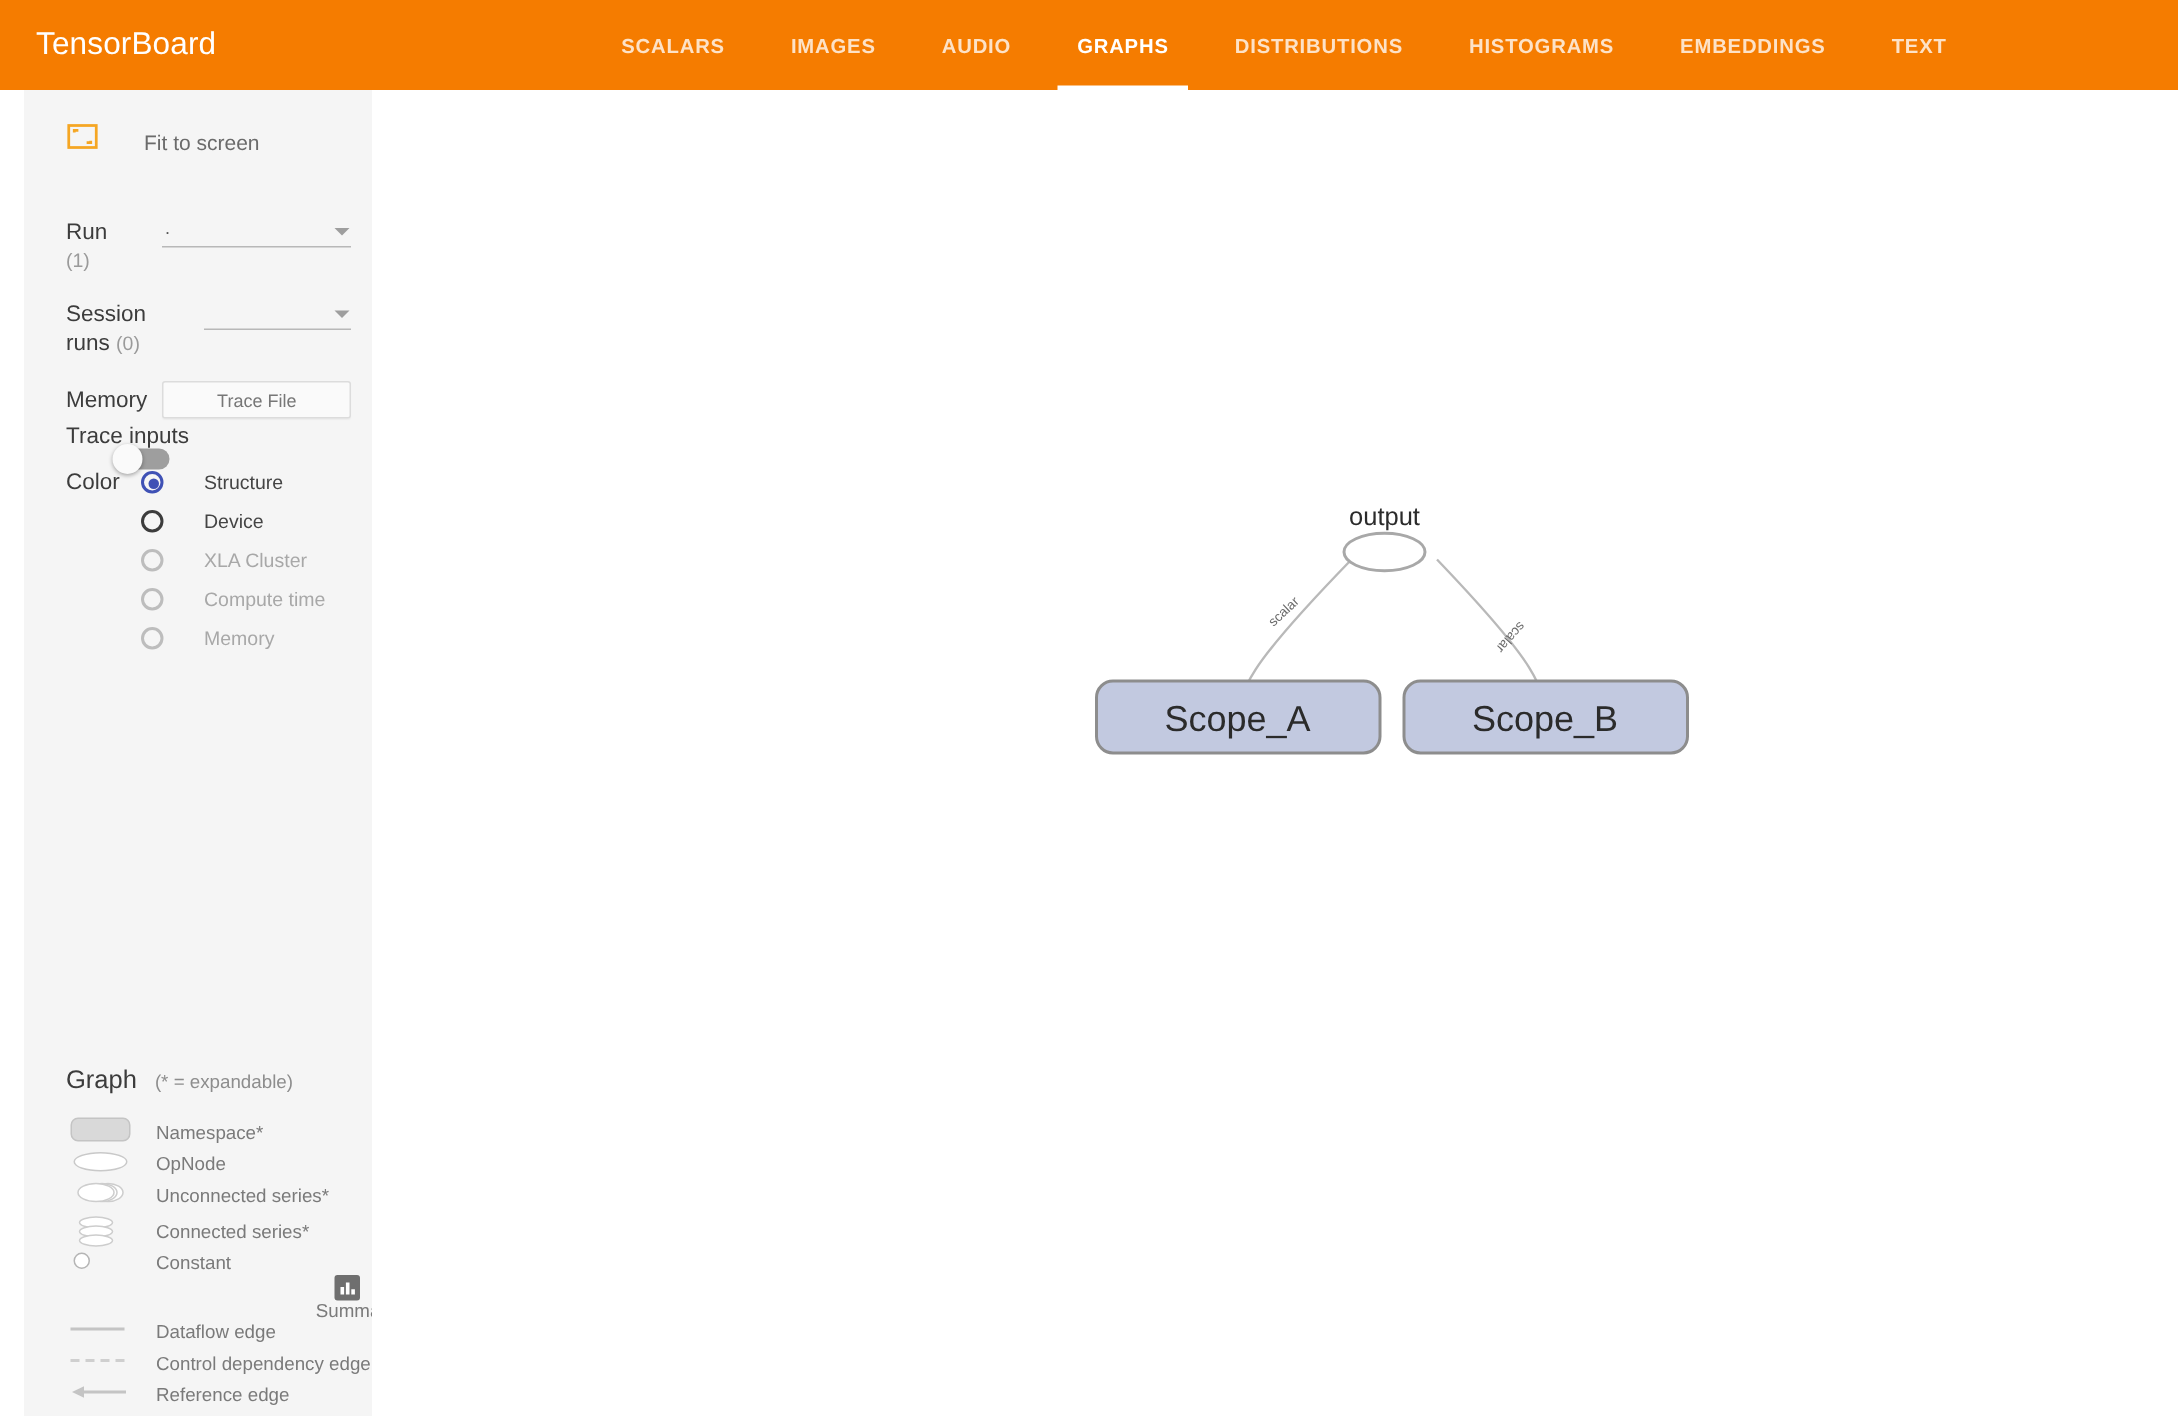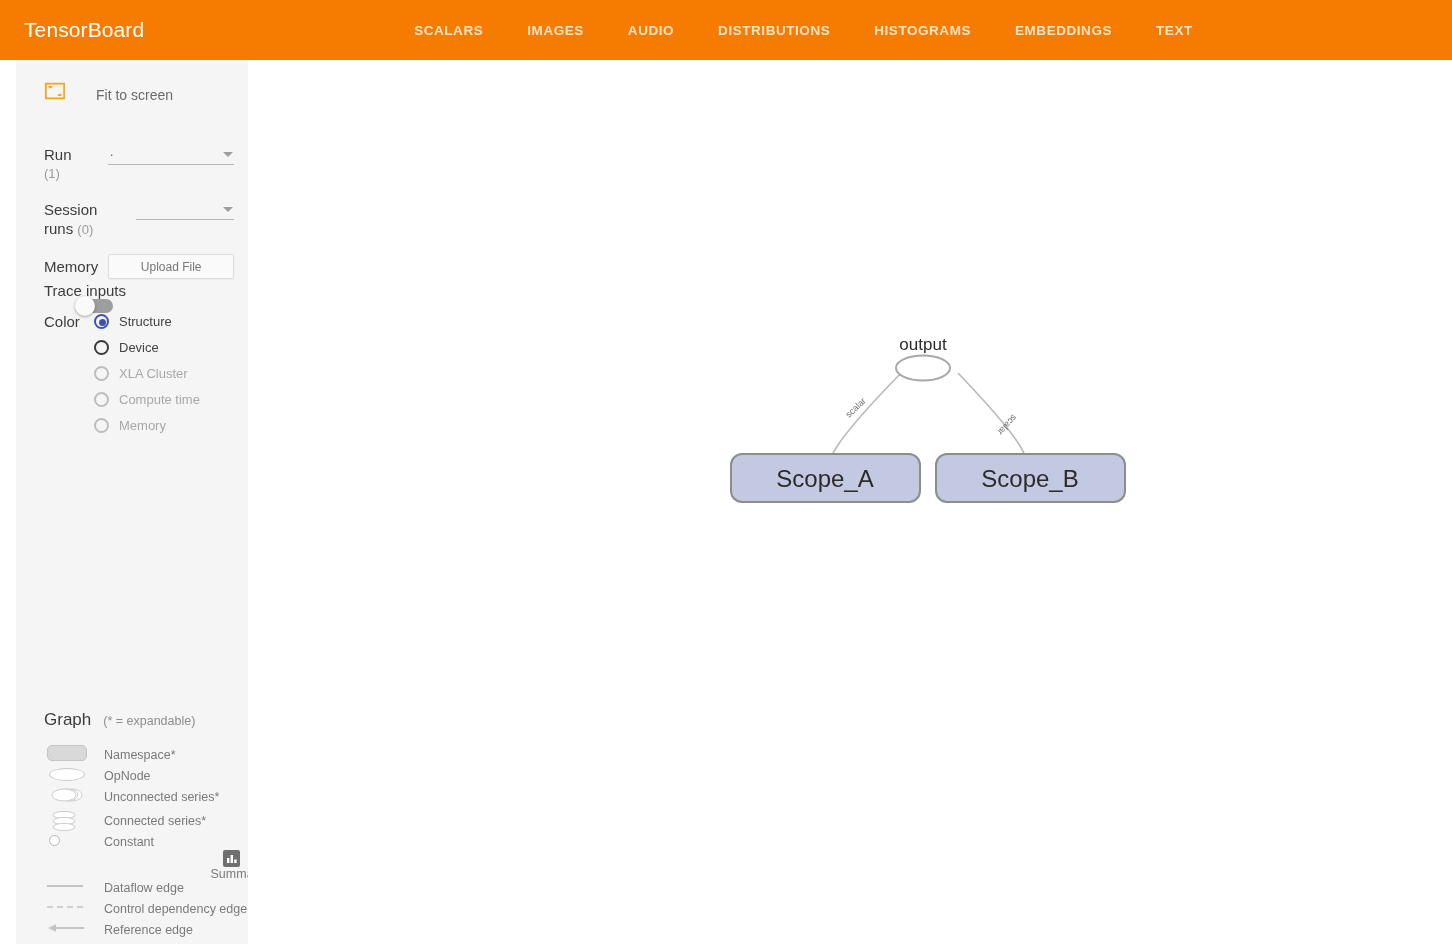--- a/index.html
+++ b/index.html
@@ -265,6 +265,9 @@
     <div class="tab">
         <span>AUDIO</span>
       </div>
+    <div class="tab active">
+        <span>GRAPHS</span>
+      </div>
     <div class="tab">
         <span>DISTRIBUTIONS</span>
       </div>

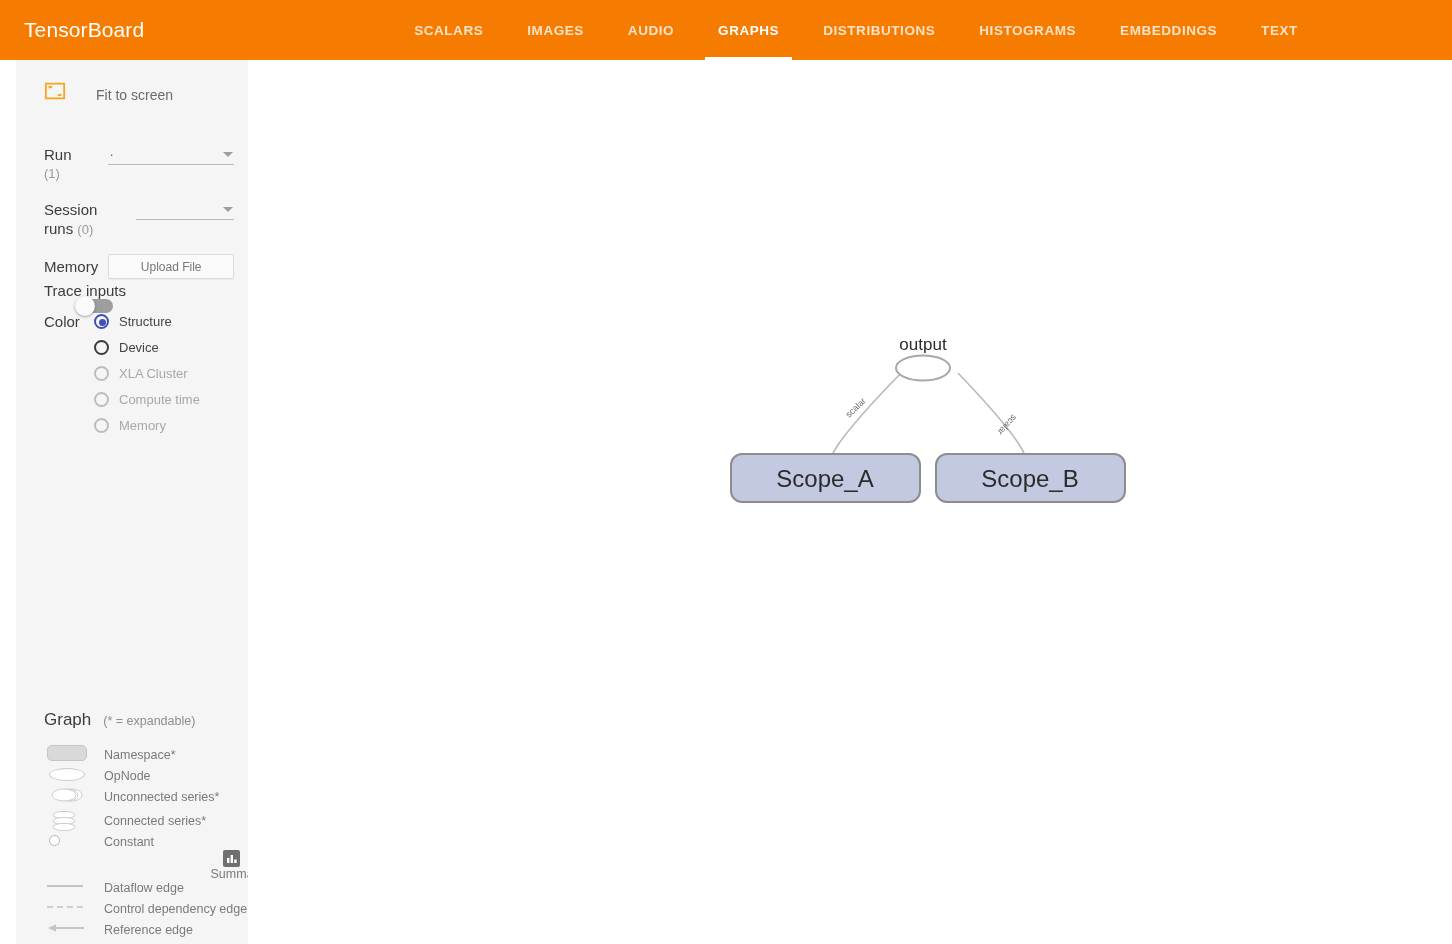--- a/index.html
+++ b/index.html
@@ -320,7 +320,7 @@
 
   <div id="upload-row">
     <span id="upload-label">Memory</span>
-    <div id="choose-file">Upload File</div>
+    <div id="choose-file">Trace File</div>
   </div>
 
   <div id="trace-row">

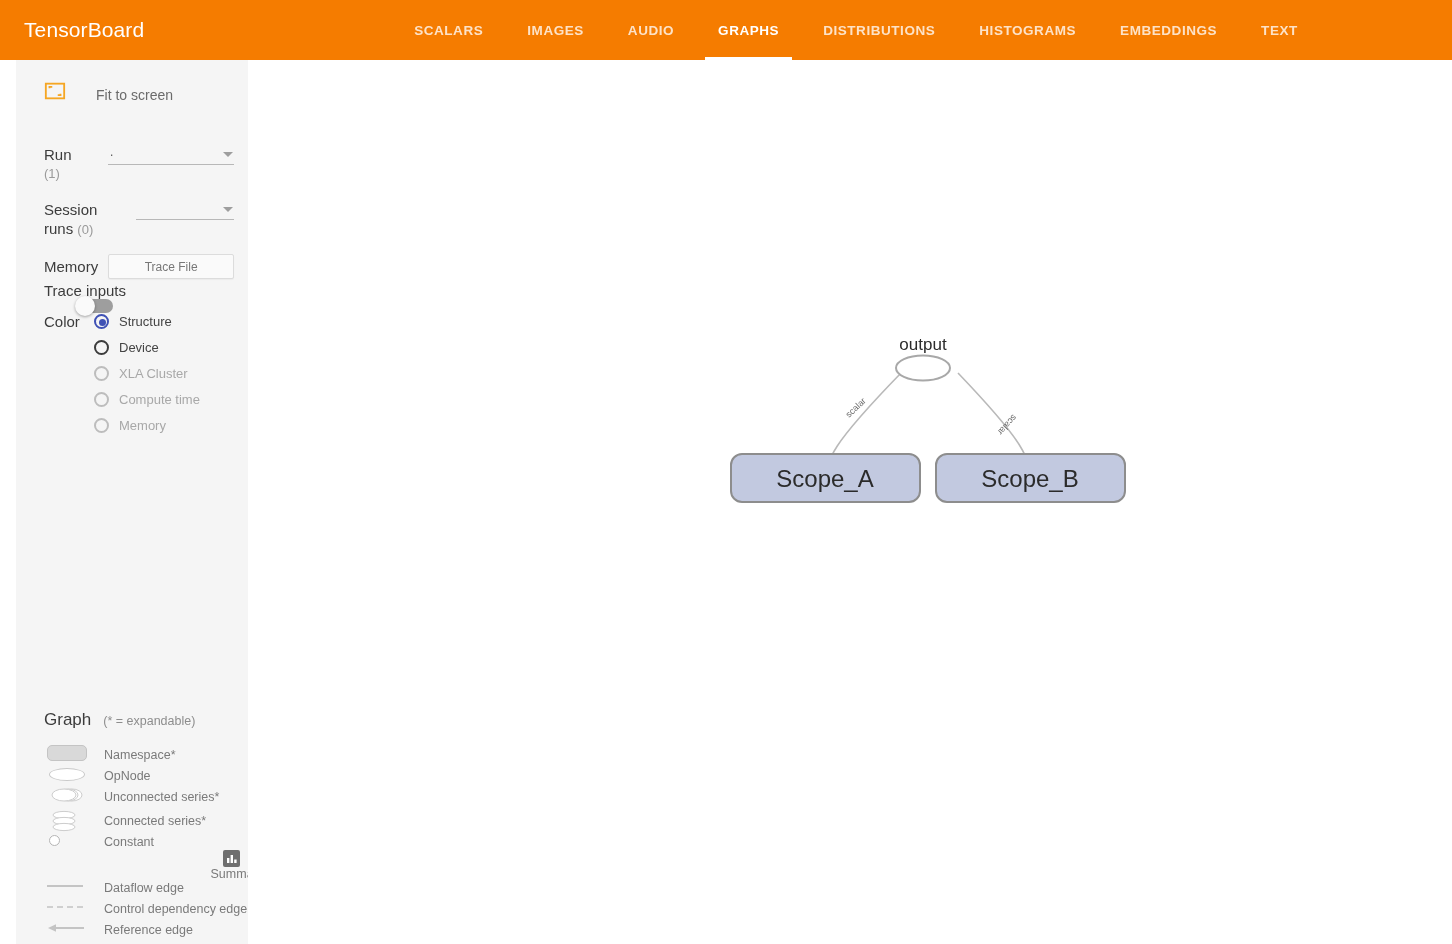--- a/index.html
+++ b/index.html
@@ -157,6 +157,7 @@
     height: 26px;
     margin-left: 50px;
     cursor: pointer;
+    gap: 17px;
   }
   .radio {
     width: 15px; height: 15px;

